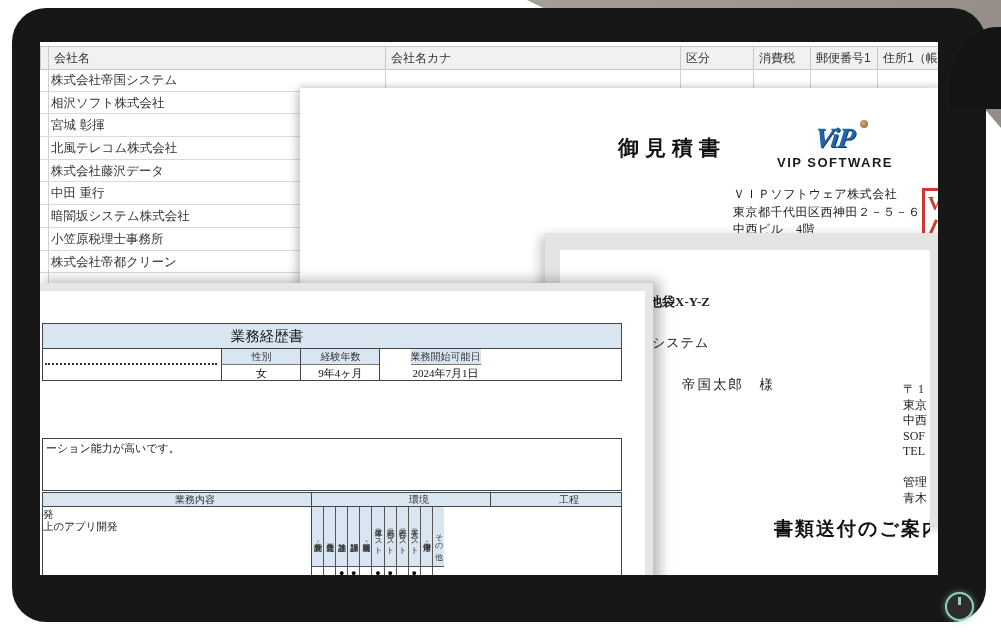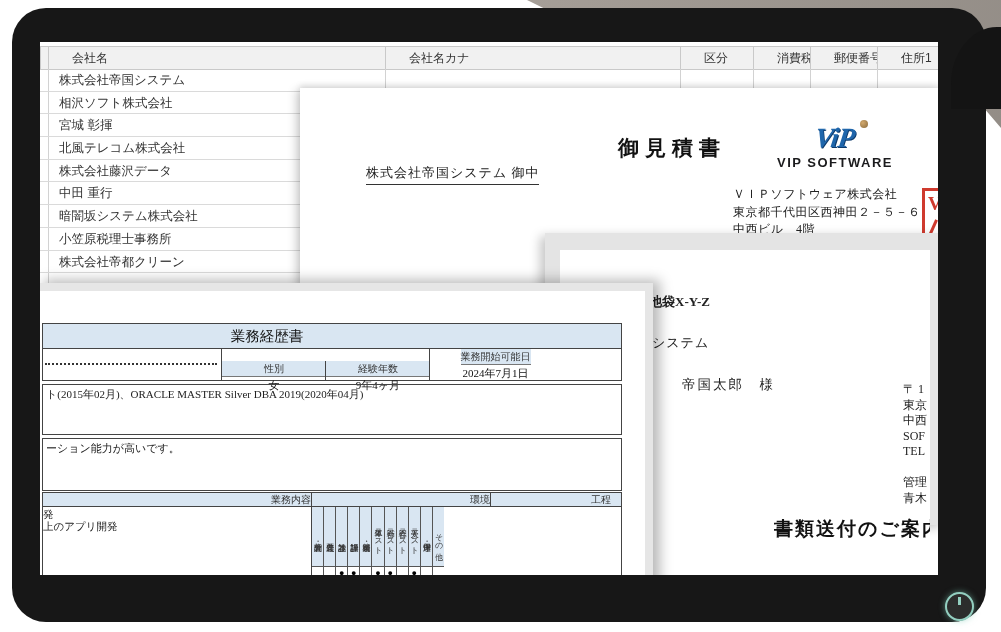--- a/index.html
+++ b/index.html
@@ -23,7 +23,7 @@
   .grid-header{left:0;top:4px;width:898px;height:22px;background:#f1f1f1;
     border-top:1px solid #c9c9c9;border-bottom:1px solid #c9c9c9;}
   .grid-header .hcell{position:absolute;top:0;height:22px;line-height:22px;font-size:12px;
-    color:#333;padding-left:23px;border-left:1px solid #c9c9c9;white-space:nowrap;overflow:hidden;
+    color:#333;padding-left:5px;border-left:1px solid #c9c9c9;white-space:nowrap;overflow:hidden;
     box-sizing:border-box;}
   .vline{width:1px;background:#d2d2d2;top:27px;height:215px;}
   .rows{left:0;top:27px;width:898px;}

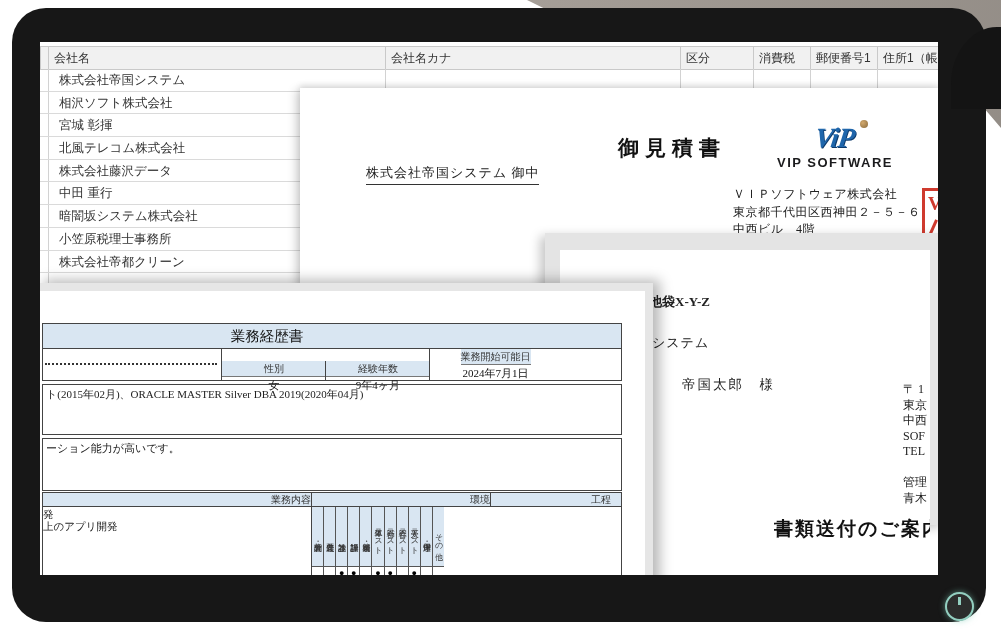--- a/index.html
+++ b/index.html
@@ -28,7 +28,7 @@
   .vline{width:1px;background:#d2d2d2;top:27px;height:215px;}
   .rows{left:0;top:27px;width:898px;}
   .row{height:22.7px;line-height:22.7px;font-size:12.5px;color:#333;
-    border-bottom:1px solid #dadada;padding-left:19px;white-space:nowrap;box-sizing:border-box;}
+    border-bottom:1px solid #dadada;padding-left:11px;white-space:nowrap;box-sizing:border-box;}
 
   
   .serif{font-family:"Liberation Serif", serif;}

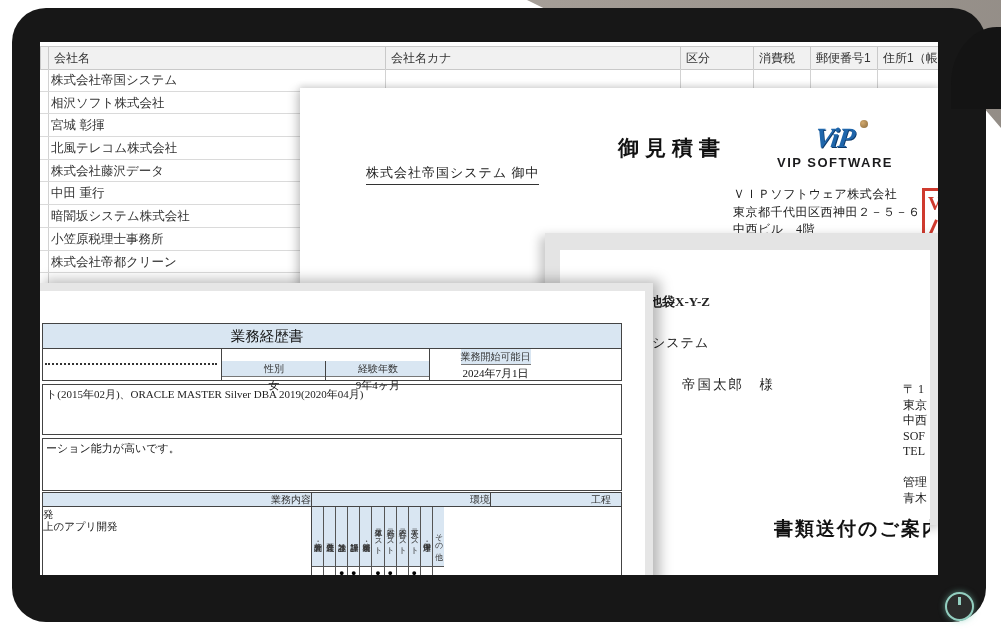--- a/index.html
+++ b/index.html
@@ -138,7 +138,6 @@
   </div>
 
   <div class="abs win-quote serif">
-    <div class="abs q-recipient">株式会社帝国システム 御中</div>
     <div class="abs q-title">御見積書</div>
     <div class="abs logo">
       <span class="logo-dot"></span>

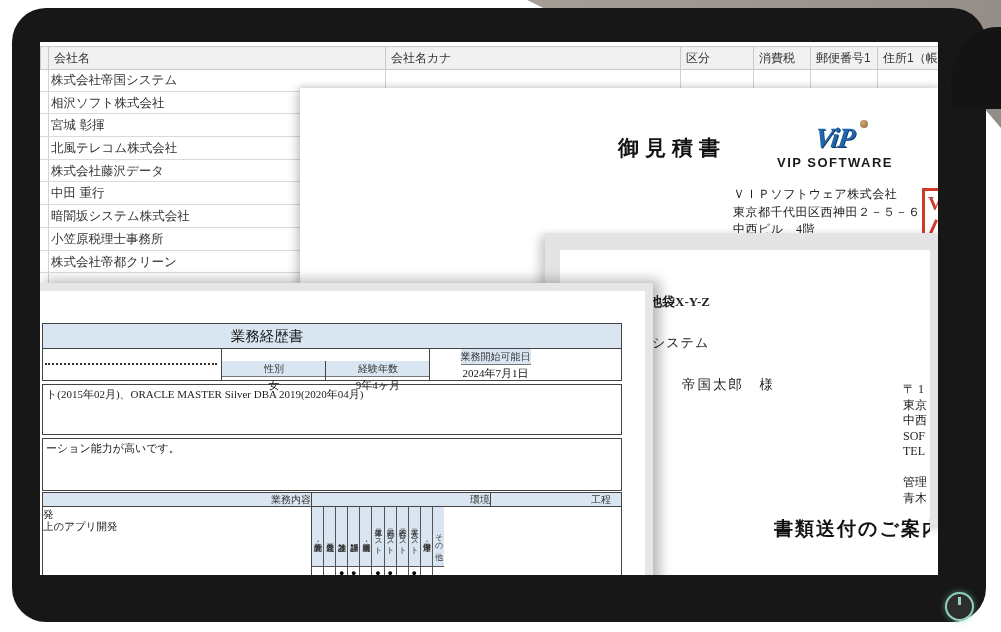--- a/index.html
+++ b/index.html
@@ -83,7 +83,7 @@
   .r-col .h{height:15px;line-height:15px;font-size:10px;text-align:center;color:#333;
     border-bottom:1px solid #777;}
   .r-col .v{height:16px;line-height:16px;font-size:11px;text-align:center;color:#111;}
-  .w90{width:105px;flex:none;margin-top:12px;} .w89{width:89px;flex:none;} .w132{width:132px;flex:none;align-items:center;}
+  .w90{width:80px;flex:none;} .w89{width:89px;flex:none;} .w132{width:132px;flex:none;align-items:center;}
   .r-box{left:2px;width:580px;font-size:11px;color:#222;padding:2px 3px;box-sizing:border-box;}
   .r-bottom{left:2px;top:201px;width:580px;height:92px;overflow:hidden;}
   .rb-head{display:flex;height:13px;border-bottom:1px solid #444;}

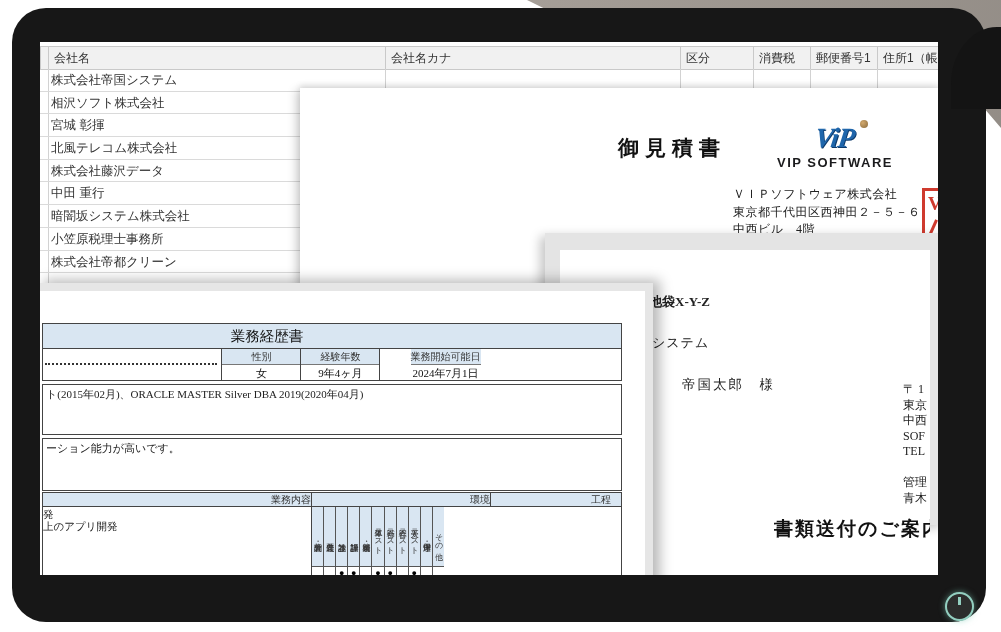--- a/index.html
+++ b/index.html
@@ -196,9 +196,6 @@
         </div>
       </div>
 
-      <div class="abs r-table r-box" style="top:93px;height:51px;">
-        <span>ト(2015年02月)、ORACLE MASTER Silver DBA 2019(2020年04月)</span>
-      </div>
 
       <div class="abs r-table r-box" style="top:147px;height:53px;">
         <span>ーション能力が高いです。</span>

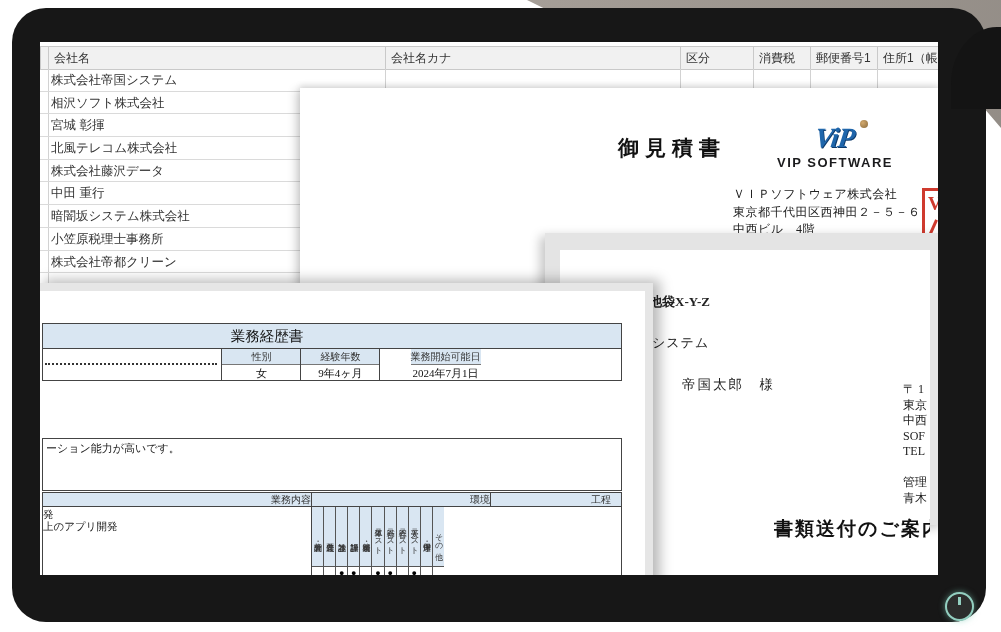--- a/index.html
+++ b/index.html
@@ -87,7 +87,7 @@
   .r-box{left:2px;width:580px;font-size:11px;color:#222;padding:2px 3px;box-sizing:border-box;}
   .r-bottom{left:2px;top:201px;width:580px;height:92px;overflow:hidden;}
   .rb-head{display:flex;height:13px;border-bottom:1px solid #444;}
-  .rb-head div{line-height:13px;font-size:10px;text-align:right;color:#333;box-sizing:border-box;padding-left:36px;}
+  .rb-head div{line-height:13px;font-size:10px;text-align:center;color:#333;box-sizing:border-box;padding-left:36px;}
   .rb-body{display:flex;height:78px;}
   .cell-b{box-sizing:border-box;border-left:1px solid #444;}
   .work-cell{width:268px;font-size:10.5px;line-height:11.5px;padding-top:2px;color:#222;}

